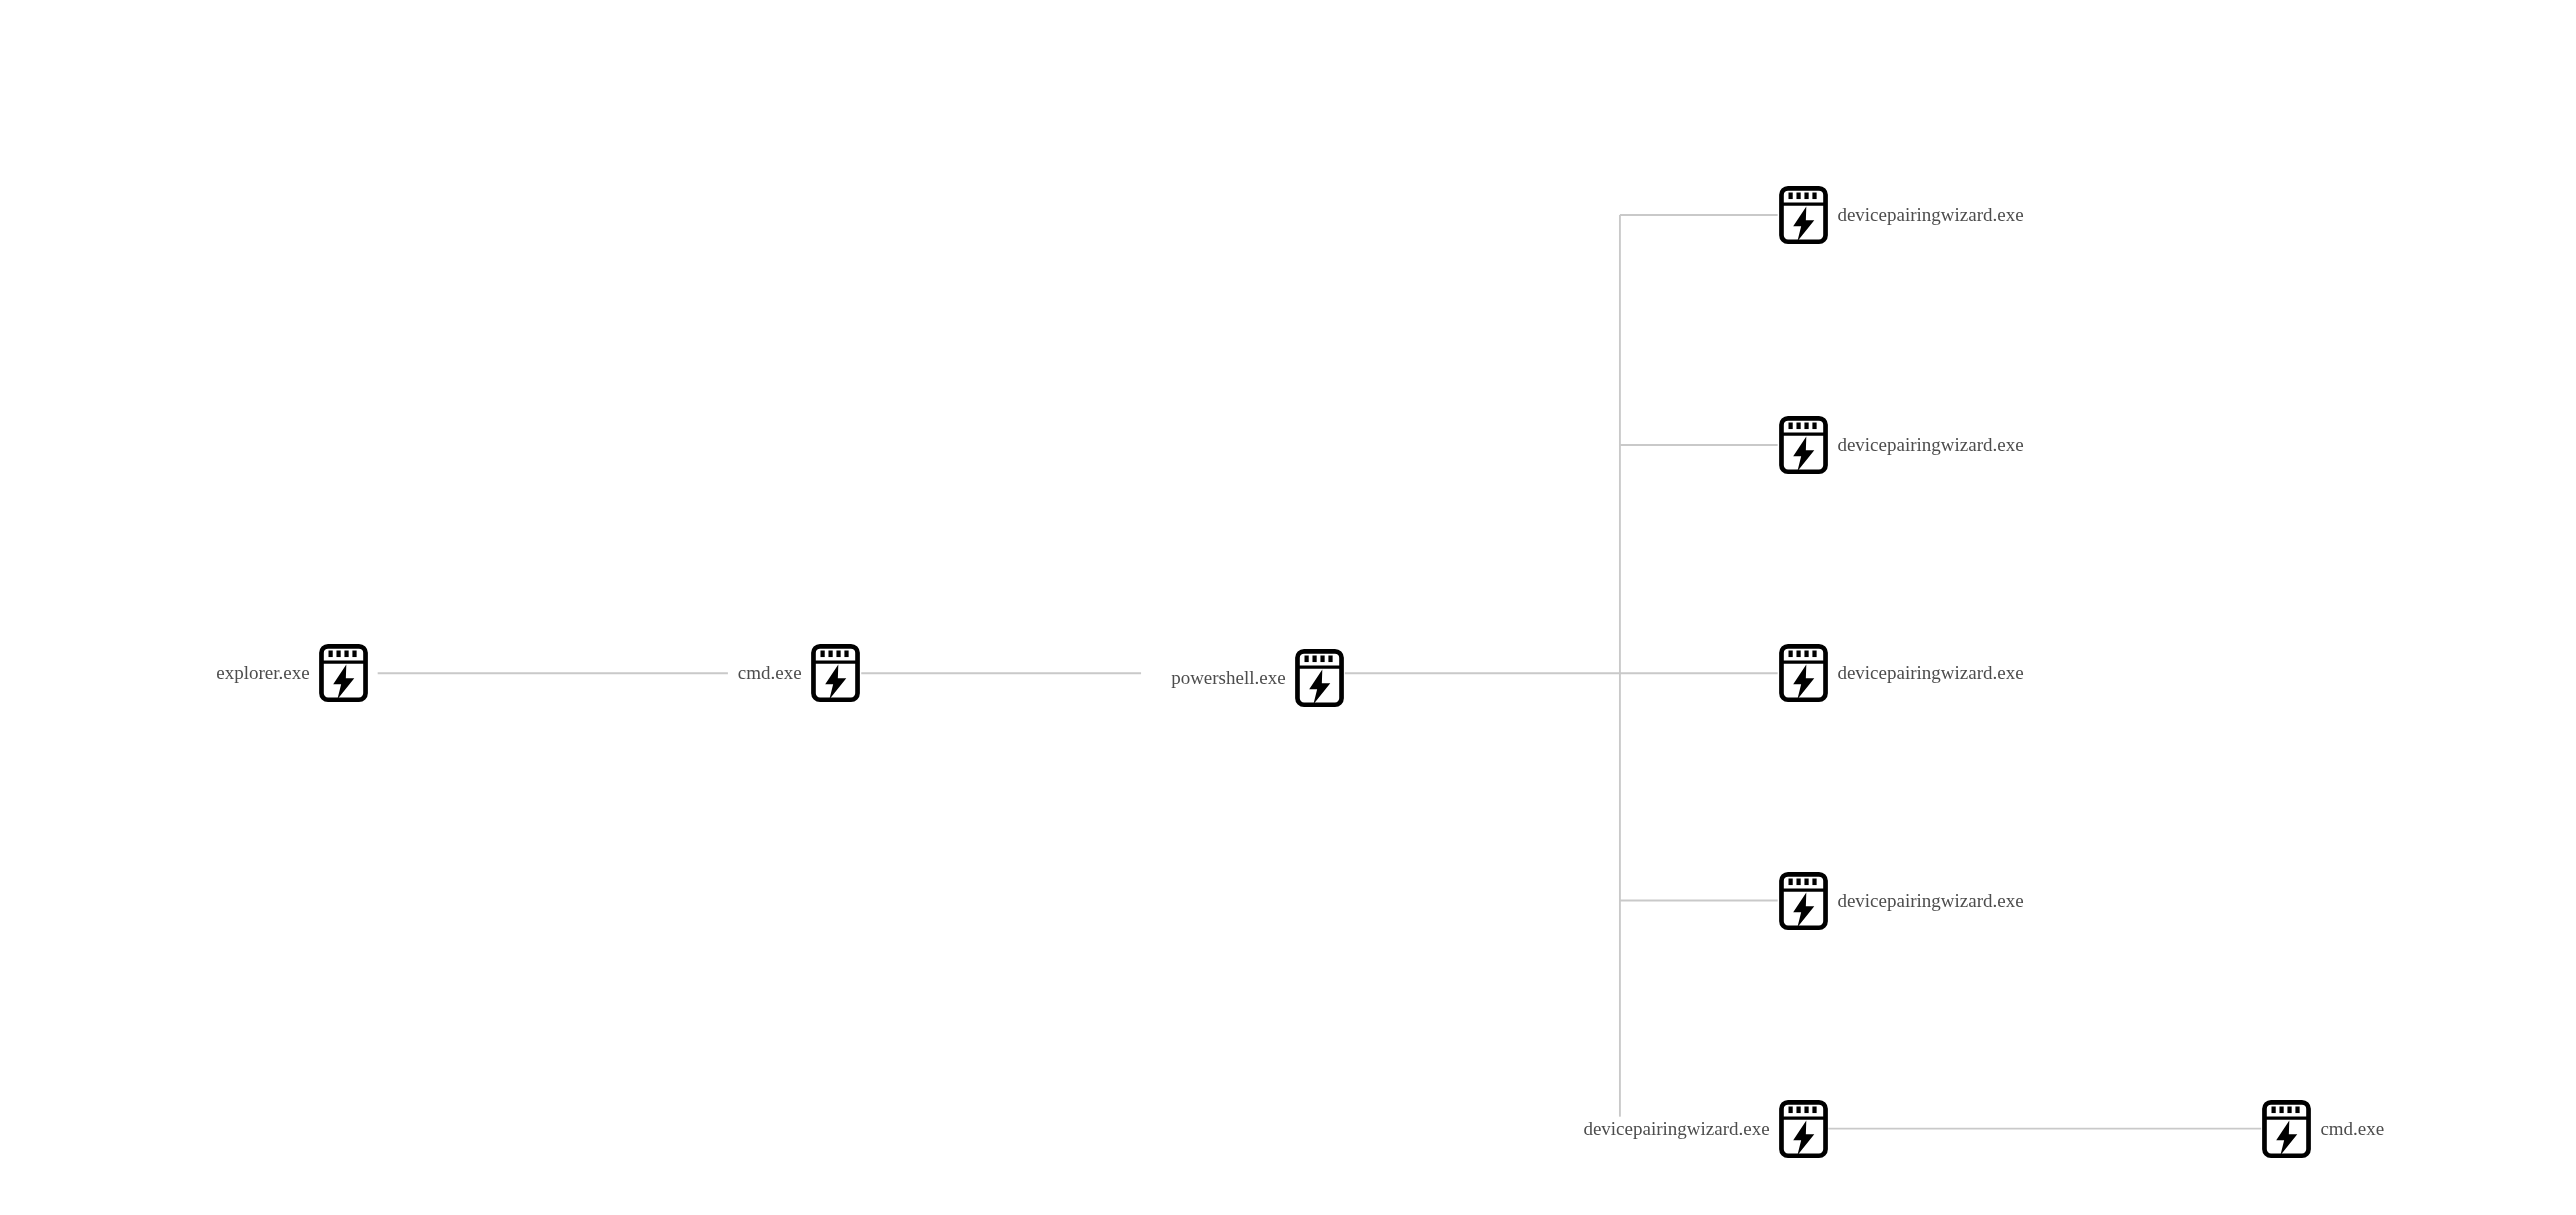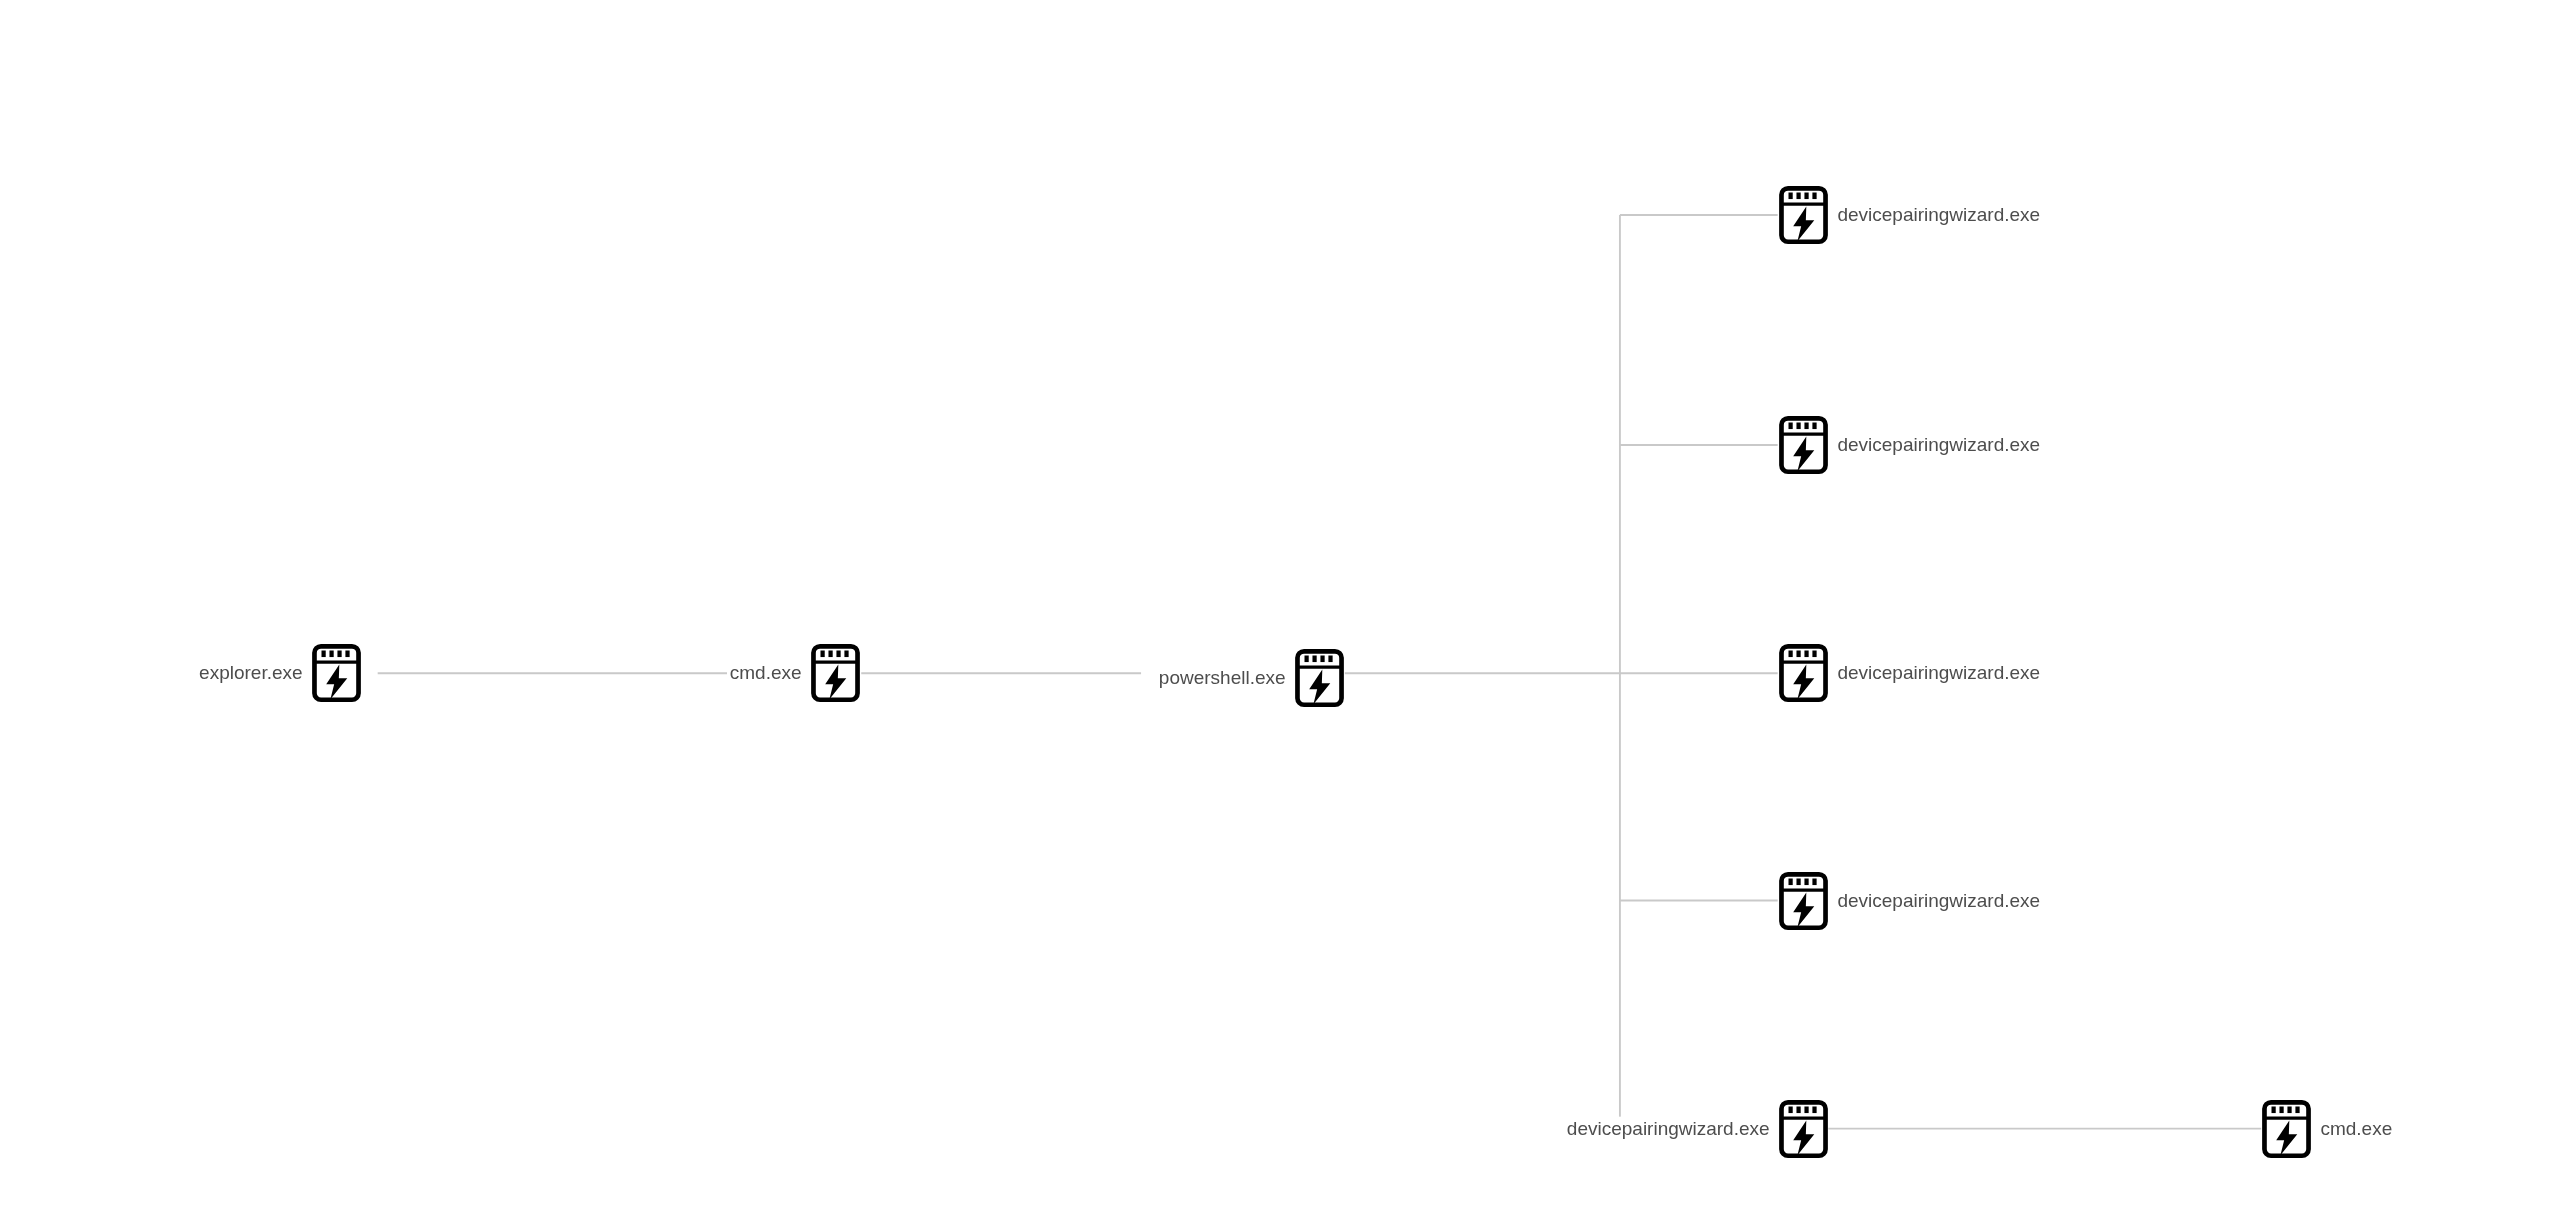--- a/index.html
+++ b/index.html
@@ -42,6 +42,7 @@
     background: #ffffff;
     padding: 1.9px 2.8px;
     line-height: 1.1;
+    font-family: Liberation Serif, serif;
   }
   .label-left  { right: calc(100% + 5.6px); }
   .label-right { left:  calc(100% + 5.6px); }

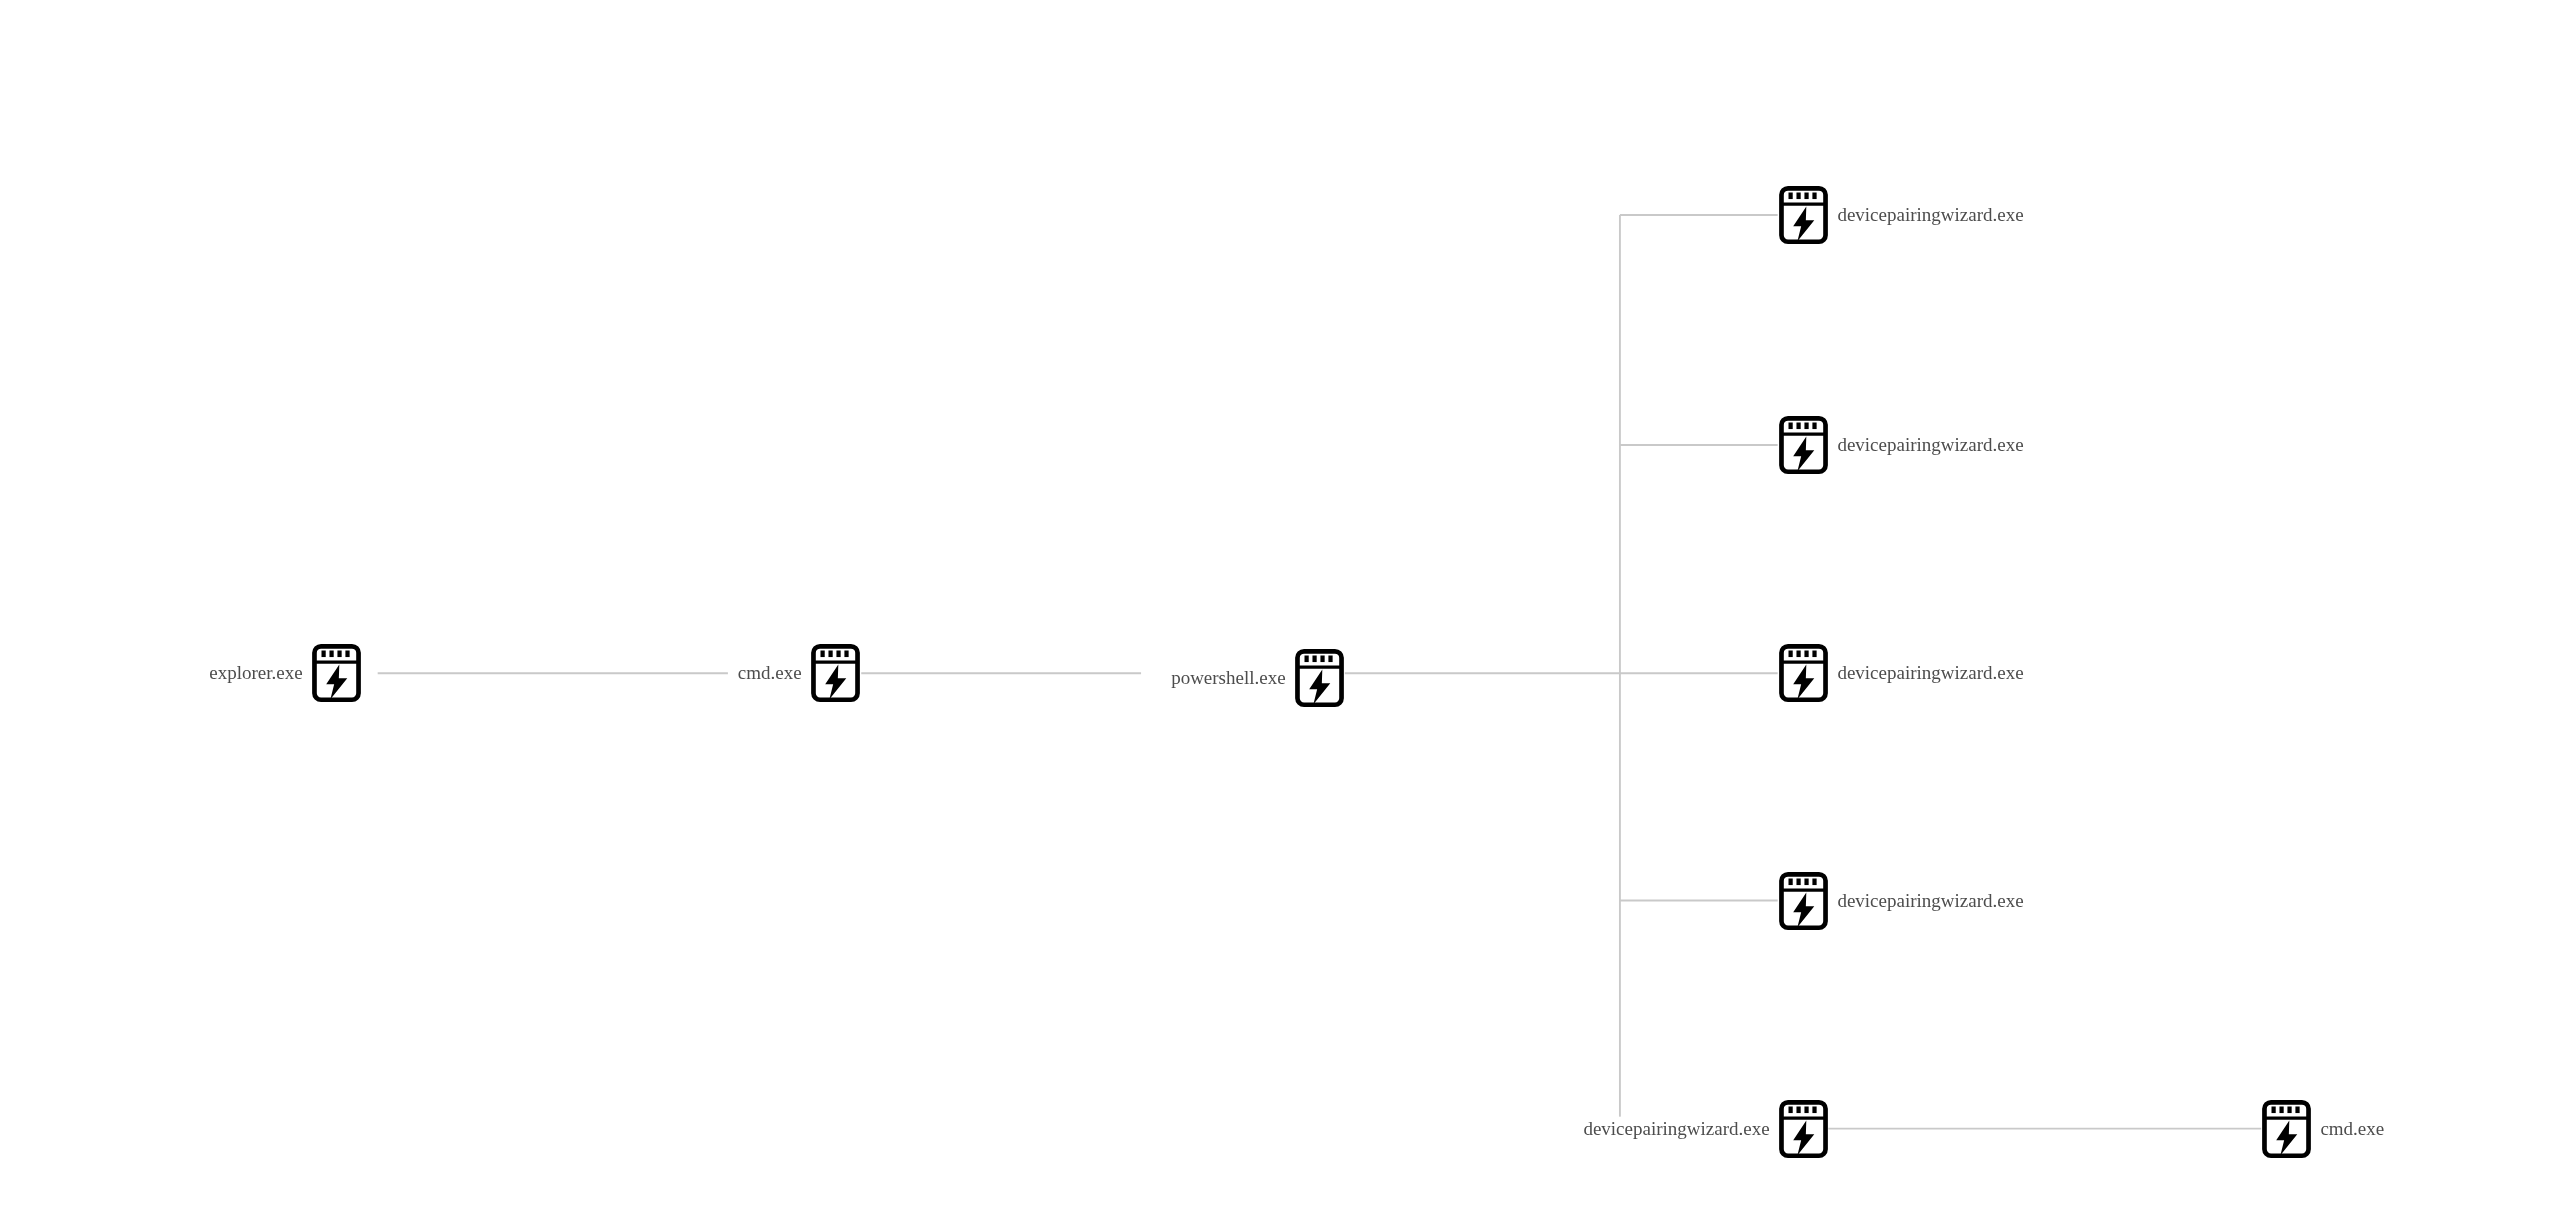--- a/index.html
+++ b/index.html
@@ -79,7 +79,7 @@
     </g>
   </svg>
 
-  <div class="node" style="left:311px; top:643px">
+  <div class="node" style="left:318px; top:643px">
     <span class="label label-left">explorer.exe</span>
     <svg class="icon" viewBox="0 0 54 64" width="51" height="60">
         <use href="#process-icon-shape"></use>

